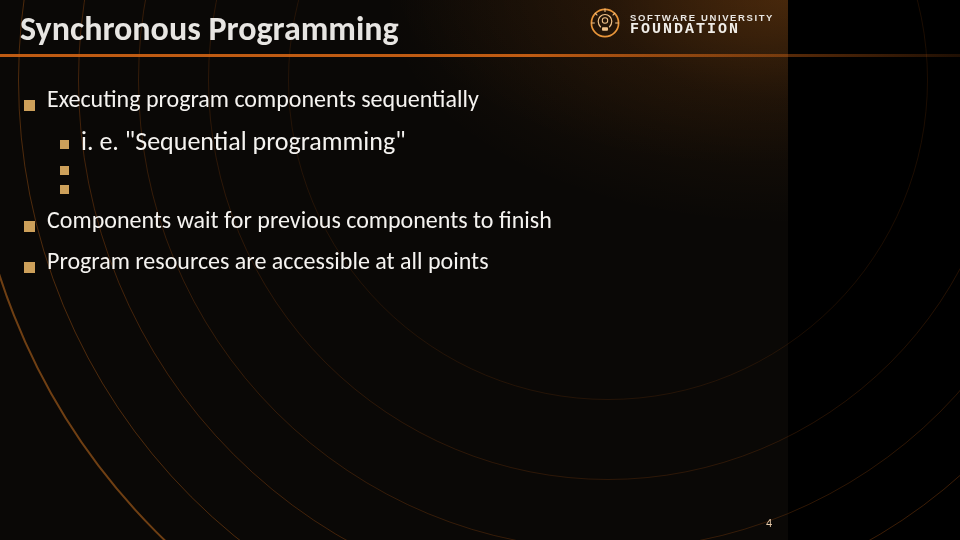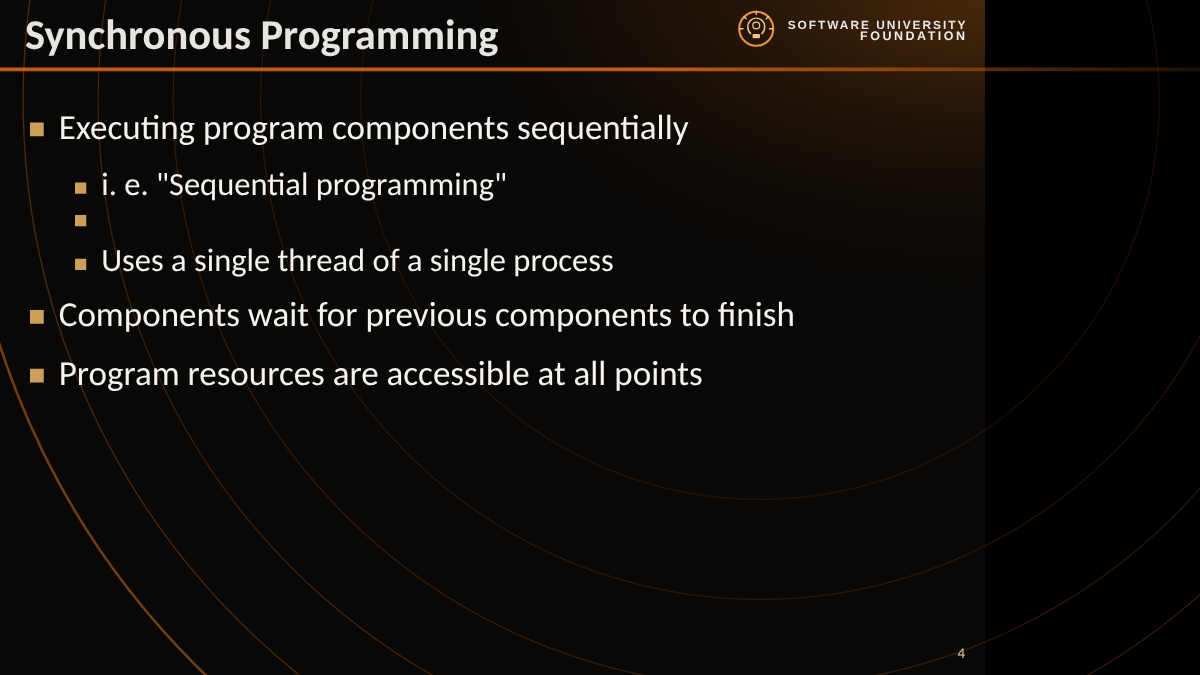--- a/index.html
+++ b/index.html
@@ -68,7 +68,7 @@
     gap: 8px;
   }
   .logo-text {
-    text-align: right;
+    text-align: left;
     line-height: 1.02;
     font-family: "Segoe UI", Arial, sans-serif;
   }

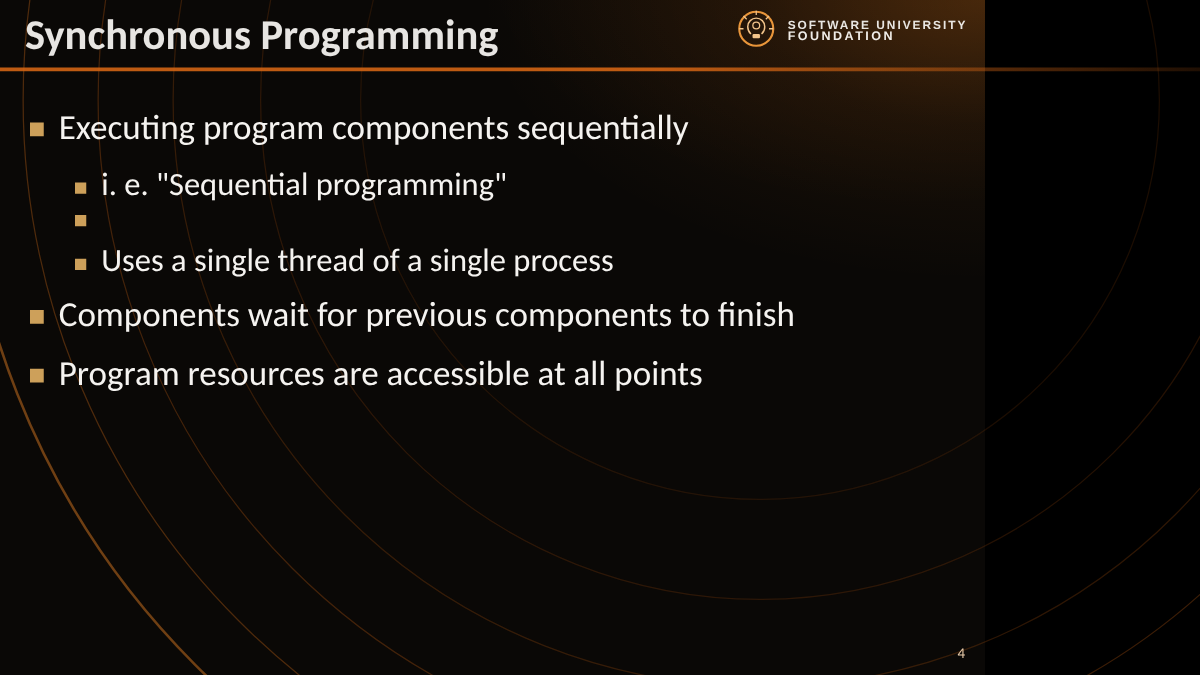--- a/index.html
+++ b/index.html
@@ -73,7 +73,7 @@
     font-family: "Segoe UI", Arial, sans-serif;
   }
   .logo-text .l1 { font-size: 9.5px; letter-spacing: 1.6px; color: #e9e6e2; font-weight: 600; }
-  .logo-text .l2 { font-size: 10px;  letter-spacing: 2px;   color: #f0ede8; font-weight: 700; }
+  .logo-text .l2 { font-size: 15px;  letter-spacing: 2px;   color: #f0ede8; font-weight: 700; font-family: Liberation Mono, monospace; }
 
   .content {
     position: absolute;

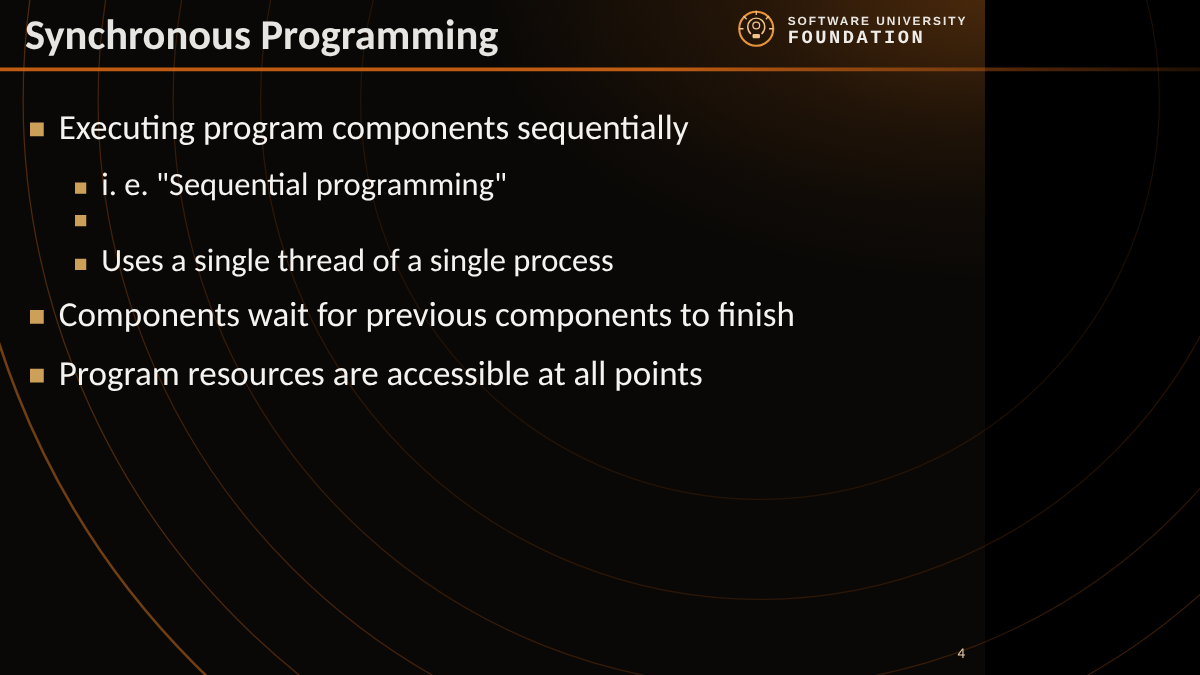--- a/index.html
+++ b/index.html
@@ -87,7 +87,7 @@
     align-items: baseline;
     margin: 6px 0 12px 0;
   }
-  .lvl1 { font-size: 28px; }
+  .lvl1 { font-size: 24px; align-items: flex-end; }
   .lvl2 { font-size: 26px; margin-left: 36px; margin-top: 10px; margin-bottom: 10px; }
   .sq {
     display: inline-block;

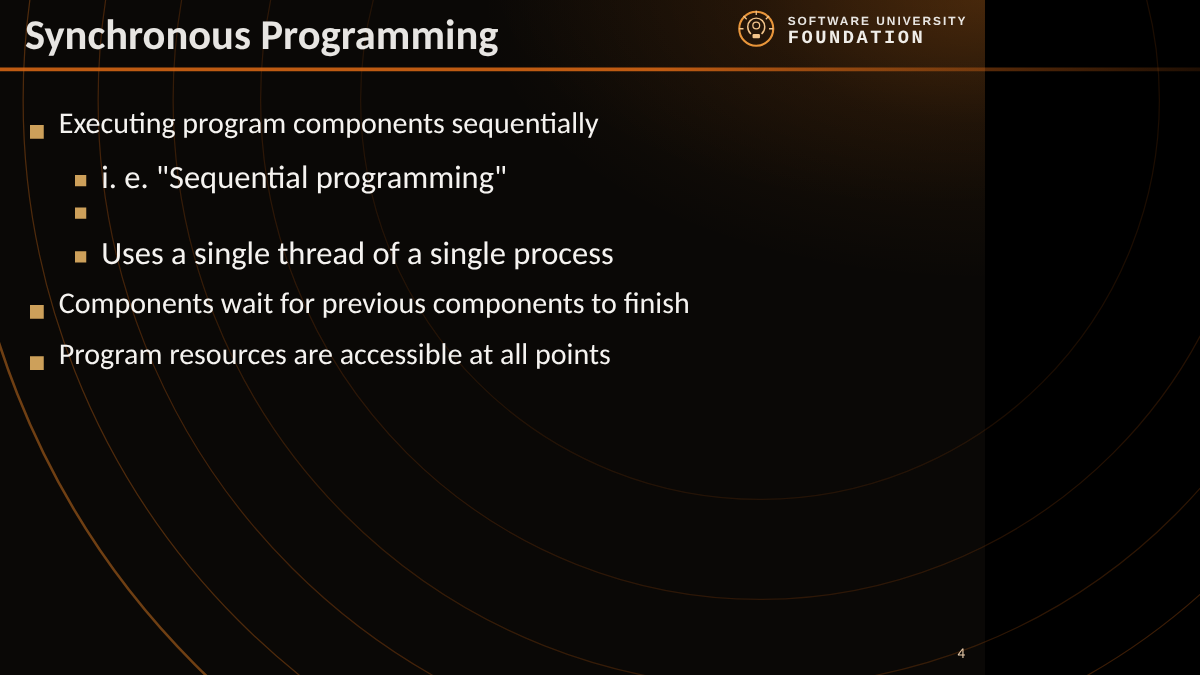--- a/index.html
+++ b/index.html
@@ -167,7 +167,6 @@
 
     <div class="bul lvl2">
       <span class="sq"></span>
-      <span>Uses a single thread of a single process</span>
     </div>
 
     <div class="bul lvl1" style="">

